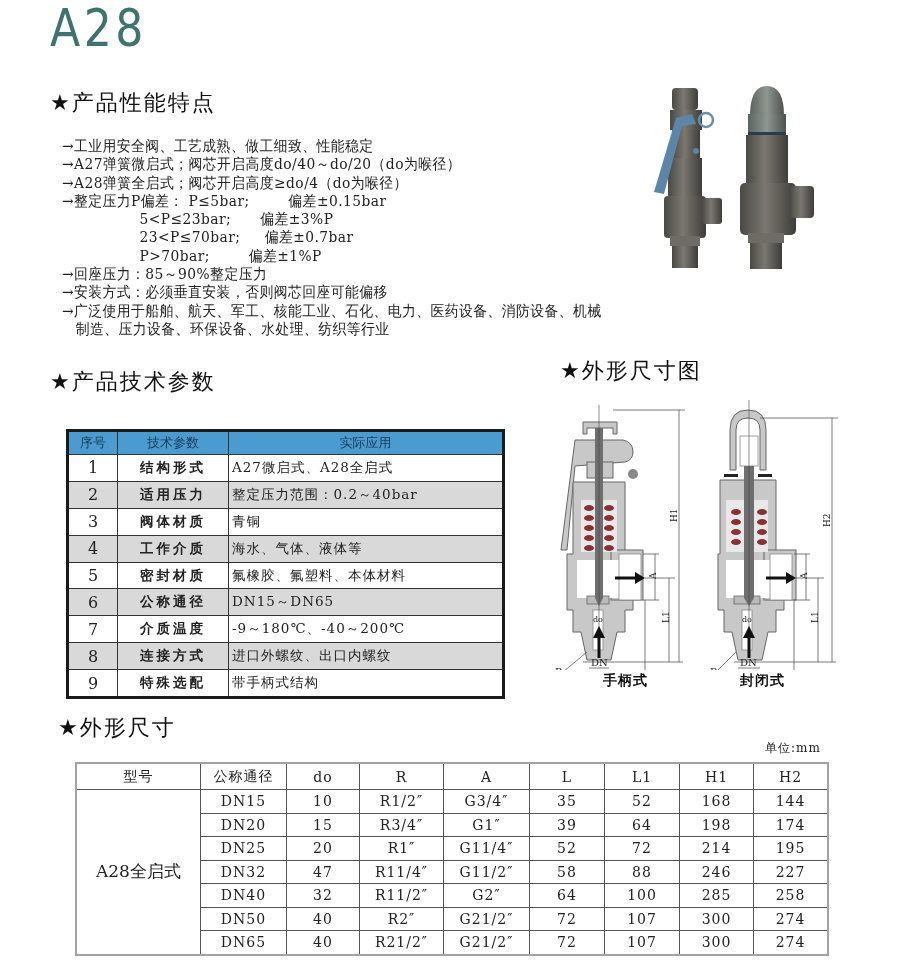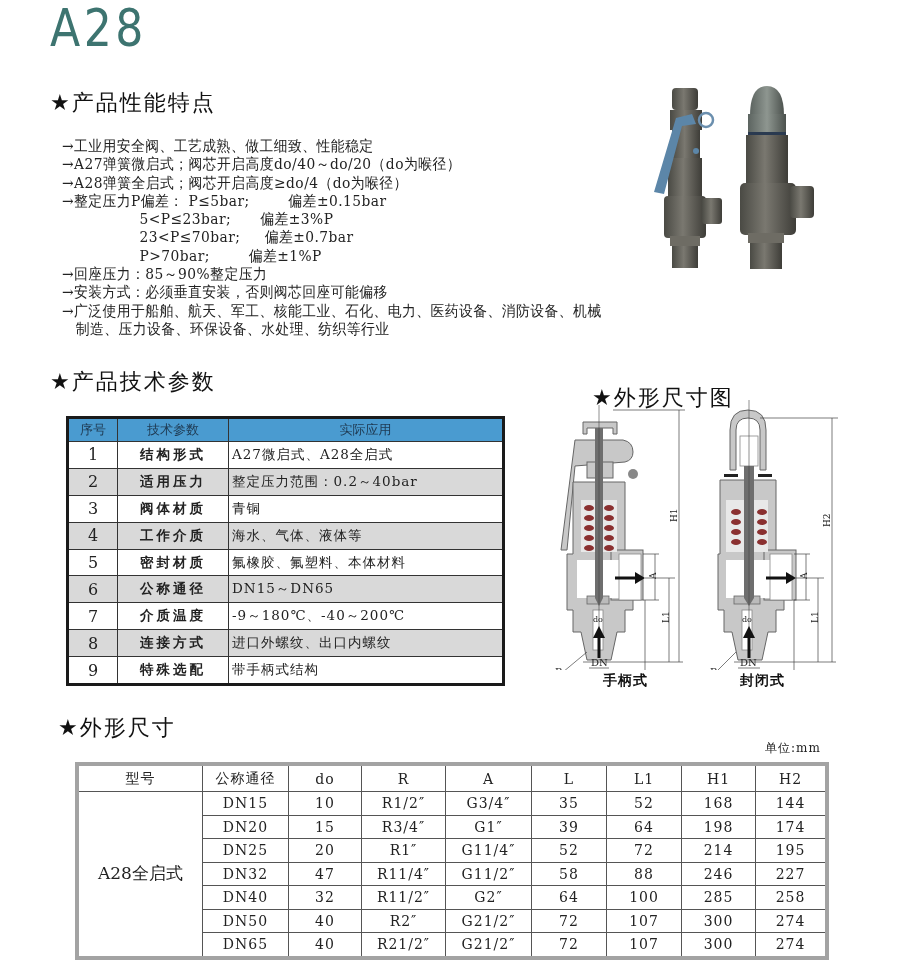--- a/index.html
+++ b/index.html
@@ -110,7 +110,7 @@
 
 <div class="abs section-h" style="left:50px; top:367px;">★产品技术参数</div>
 
-<div class="abs section-h" style="left:560px; top:383px;margin-left:32px;">★外形尺寸图</div>
+<div class="abs section-h" style="left:560px; top:356px;">★外形尺寸图</div>
 
 <table class="abs tech">
   <thead>

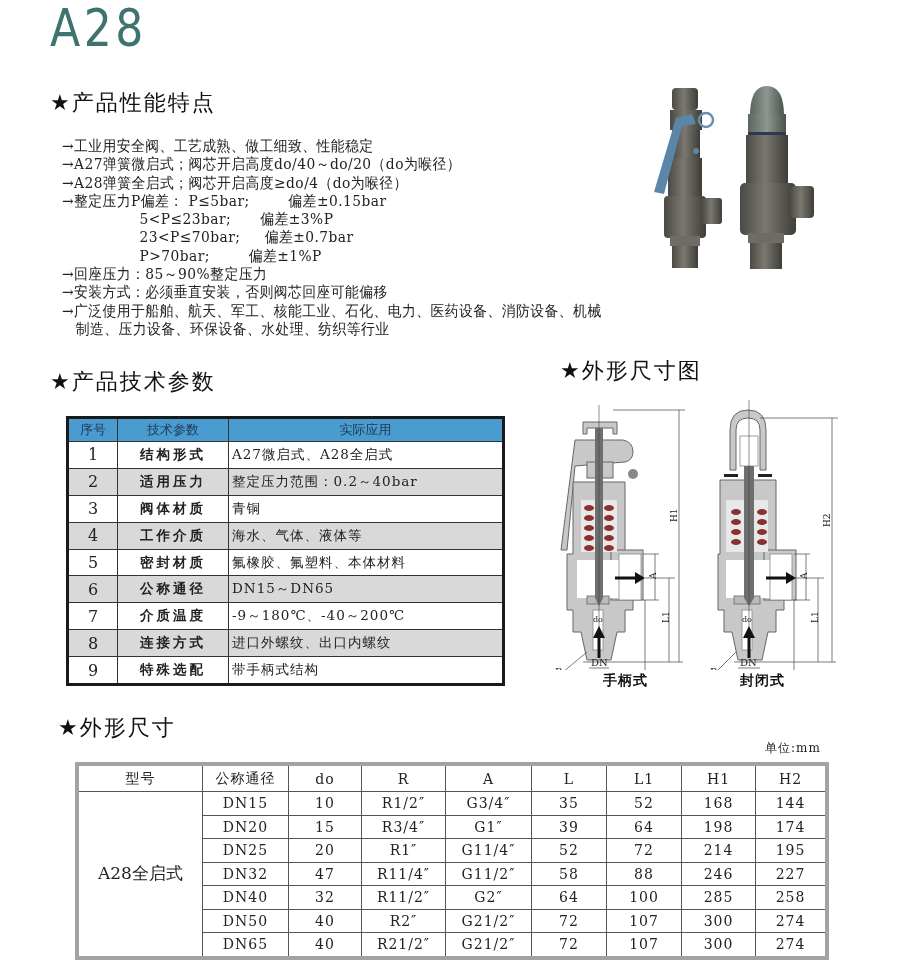--- a/index.html
+++ b/index.html
@@ -24,7 +24,7 @@
 
   
   table { border-collapse:collapse; }
-  .tech { left:66px; top:416px; width:439px; border:3px solid #1a1a1a; }
+  .tech { left:66px; top:429px; width:439px; border:3px solid #1a1a1a; }
   .tech td, .tech th { border:1px solid #333; height:25.9px; padding:0; font-size:14px; }
   .tech th { background:#4a9bd0; color:#1f3a52; font-family:"DejaVu Sans", sans-serif; font-weight:normal; font-size:13px; height:22px; }
   .tech td.num { text-align:center; font-size:16px; width:48px; }

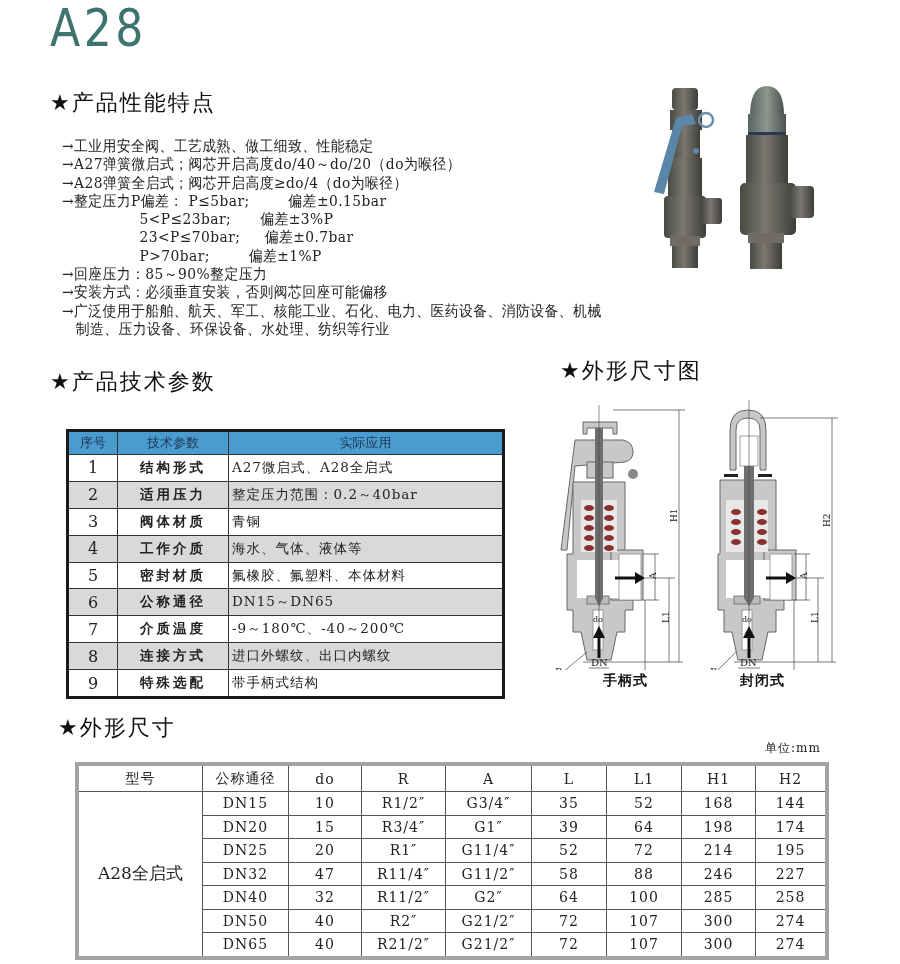--- a/index.html
+++ b/index.html
@@ -40,7 +40,7 @@
   .unit { left:765px; top:740px; font-size:12px; color:#222; letter-spacing:1px; }
 
   
-  .dims { left:75px; top:762px; width:754px; border:4px solid #a3a3a3; }
+  .dims { left:75px; top:762px; width:754px; border:2px solid #a3a3a3; }
   .dims td, .dims th { border:1px solid #555; text-align:center; font-size:14px; padding:0; letter-spacing:1px; }
   .dims th { font-weight:normal; height:25px; font-size:14px; }
   .dims td { height:22.5px; }

